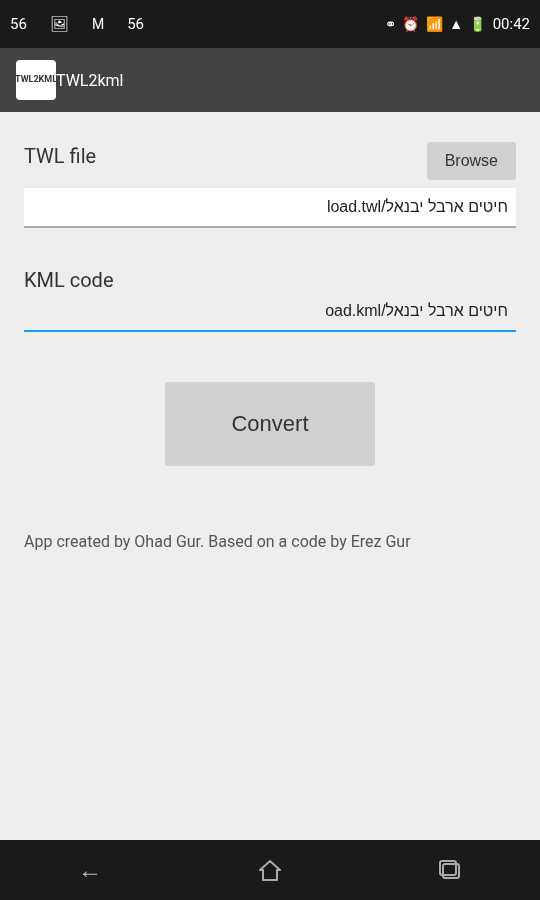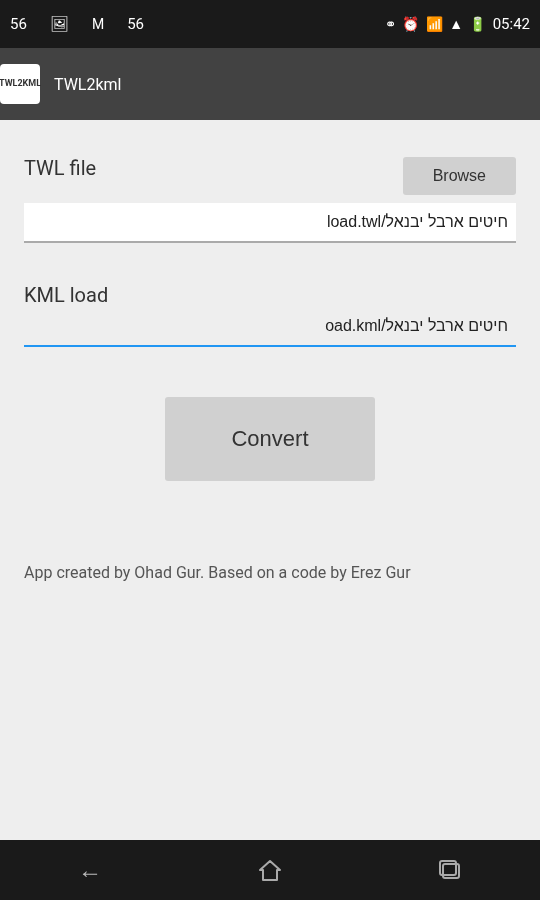--- a/index.html
+++ b/index.html
@@ -211,7 +211,7 @@
     <span style="font-size:14px;">📶</span>
     <span style="font-size:14px;">▲</span>
     <span style="font-size:14px;">🔋</span>
-    <span>05:42</span>
+    <span>00:42</span>
   </div>
 </div>
 

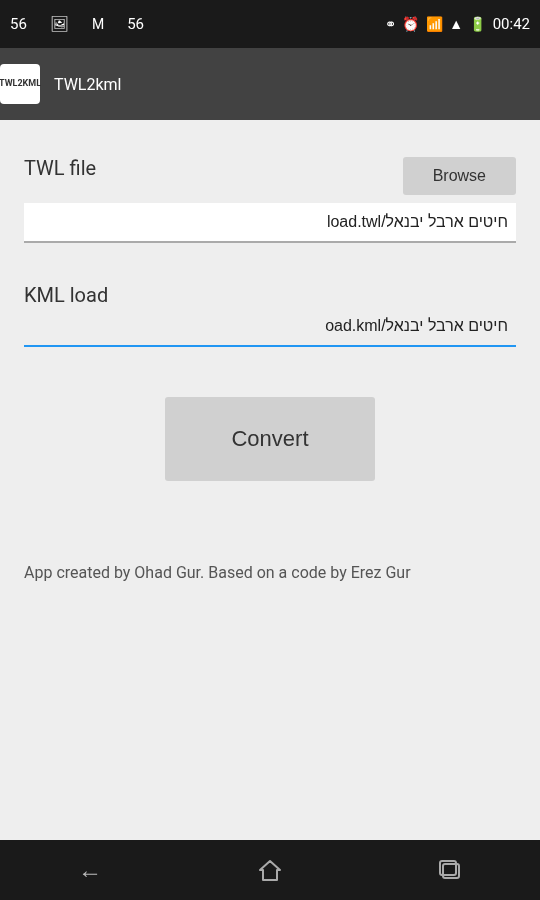--- a/index.html
+++ b/index.html
@@ -46,12 +46,11 @@
     
     .app-bar {
       width: 100%;
-      height: 72px;
+      height: 64px;
       background: #424242;
       display: flex;
       align-items: center;
-      padding: 0 0;
-      gap: 14px;
+      padding: 0 16px;
     }
 
     .app-logo {

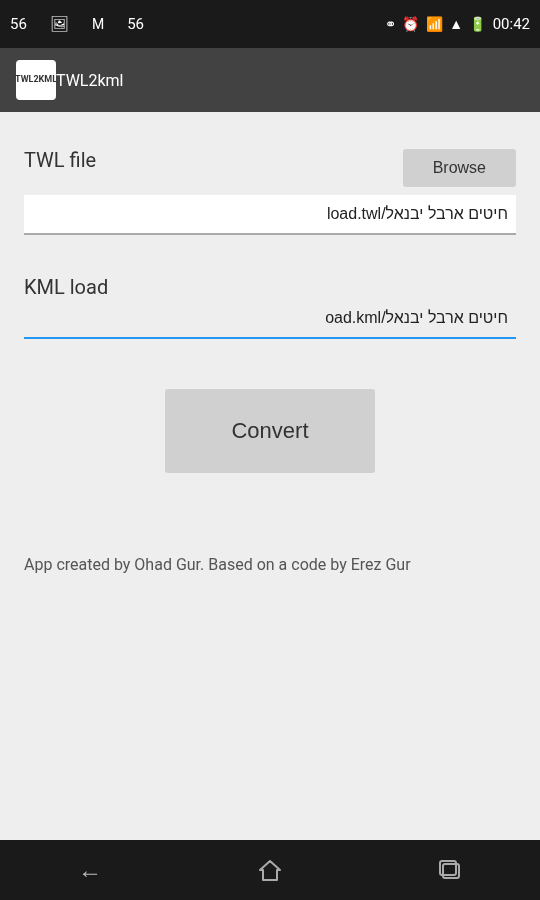--- a/index.html
+++ b/index.html
@@ -102,12 +102,11 @@
       background: #d0d0d0;
       border: none;
       border-radius: 3px;
-      padding: 10px 30px;
+      padding: 10px 18px;
       font-size: 16px;
       color: #333;
       cursor: pointer;
       font-family: Arial, sans-serif;
-      margin-top: 7px;
     }
 
     .file-input-display {

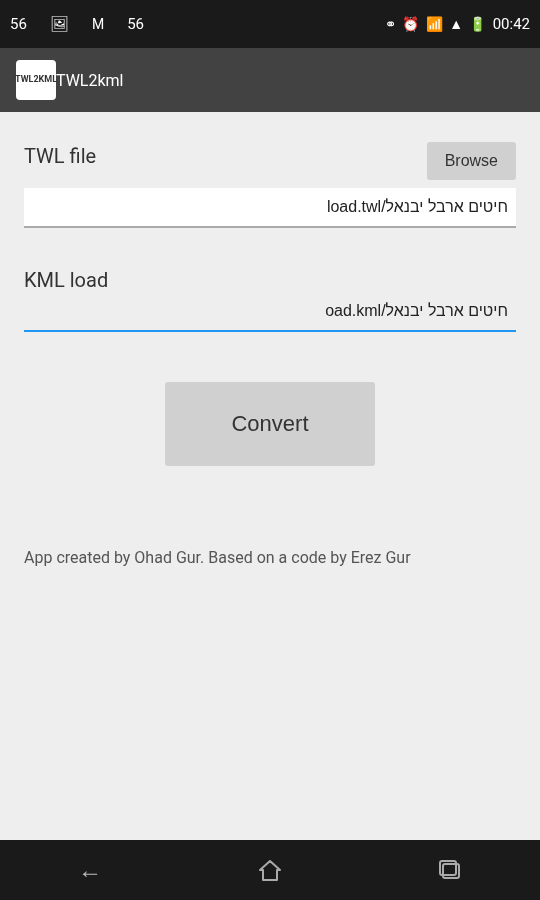--- a/index.html
+++ b/index.html
@@ -233,7 +233,7 @@
   </div>
 
   <div class="kml-section">
-    <span class="section-label">KML load</span>
+    <span class="section-label">KML code</span>
     <input class="kml-input-display" type="text" value="חיטים ארבל יבנאל/oad.kml" style="">
   </div>
 

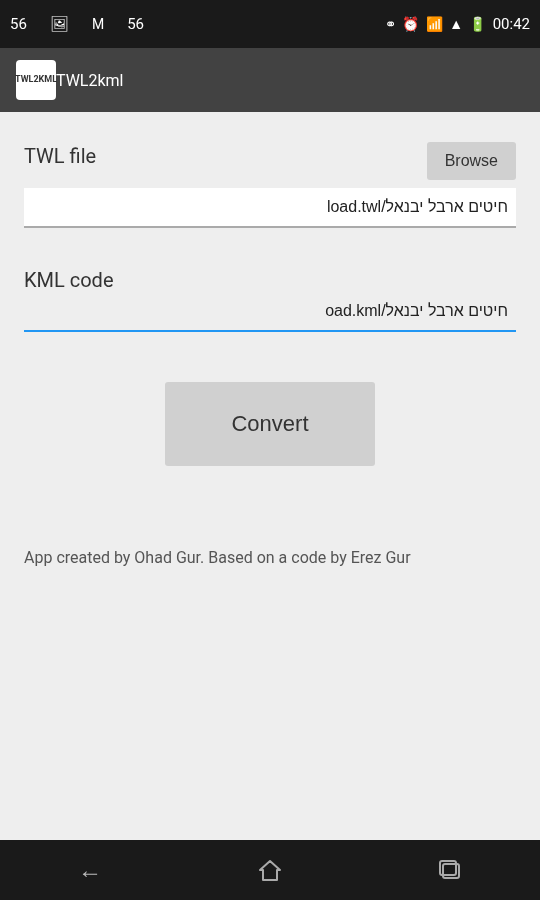--- a/index.html
+++ b/index.html
@@ -164,7 +164,7 @@
 
     
     .footer-text {
-      margin-top: 80px;
+      margin-top: 64px;
       font-size: 16px;
       color: #555;
       line-height: 1.5;

